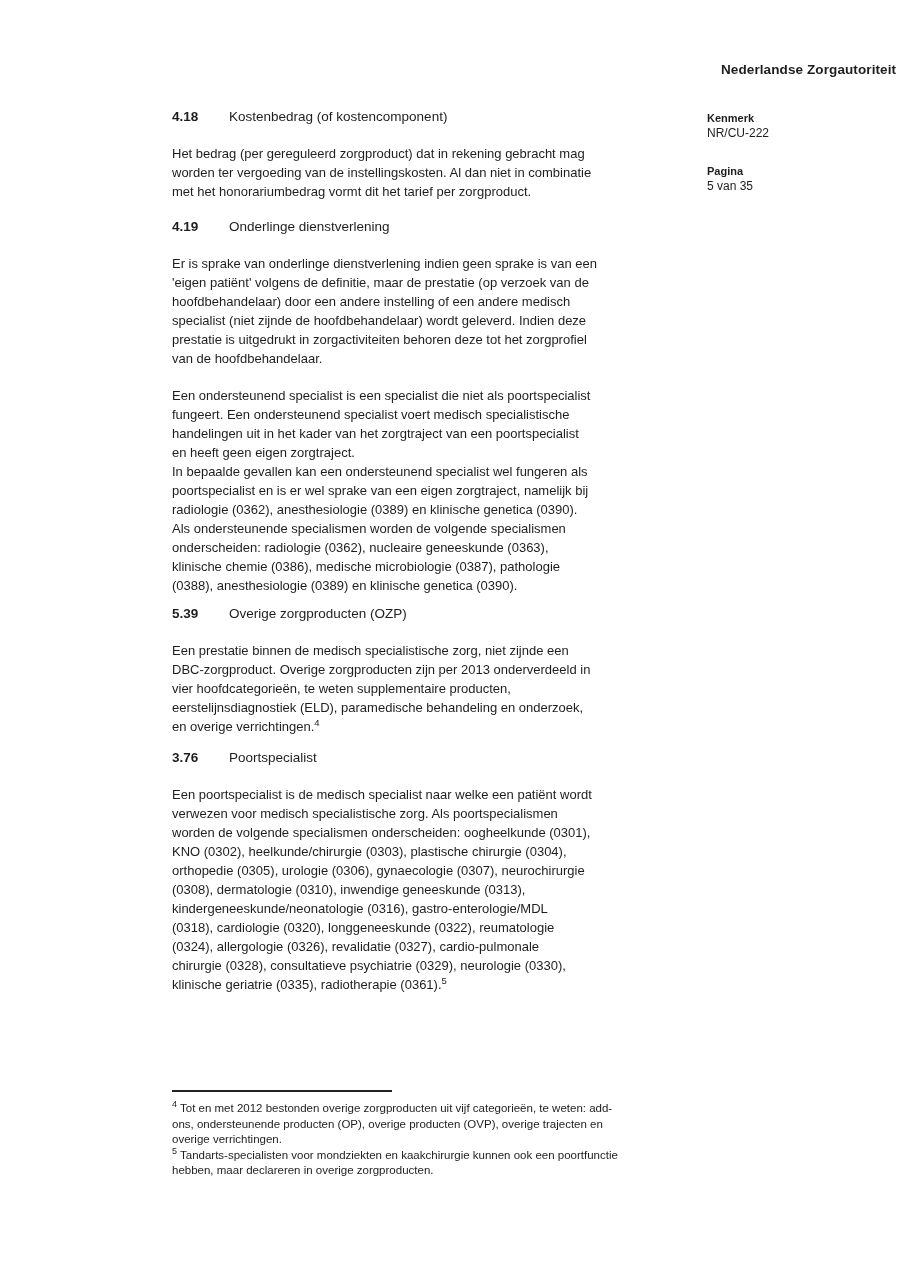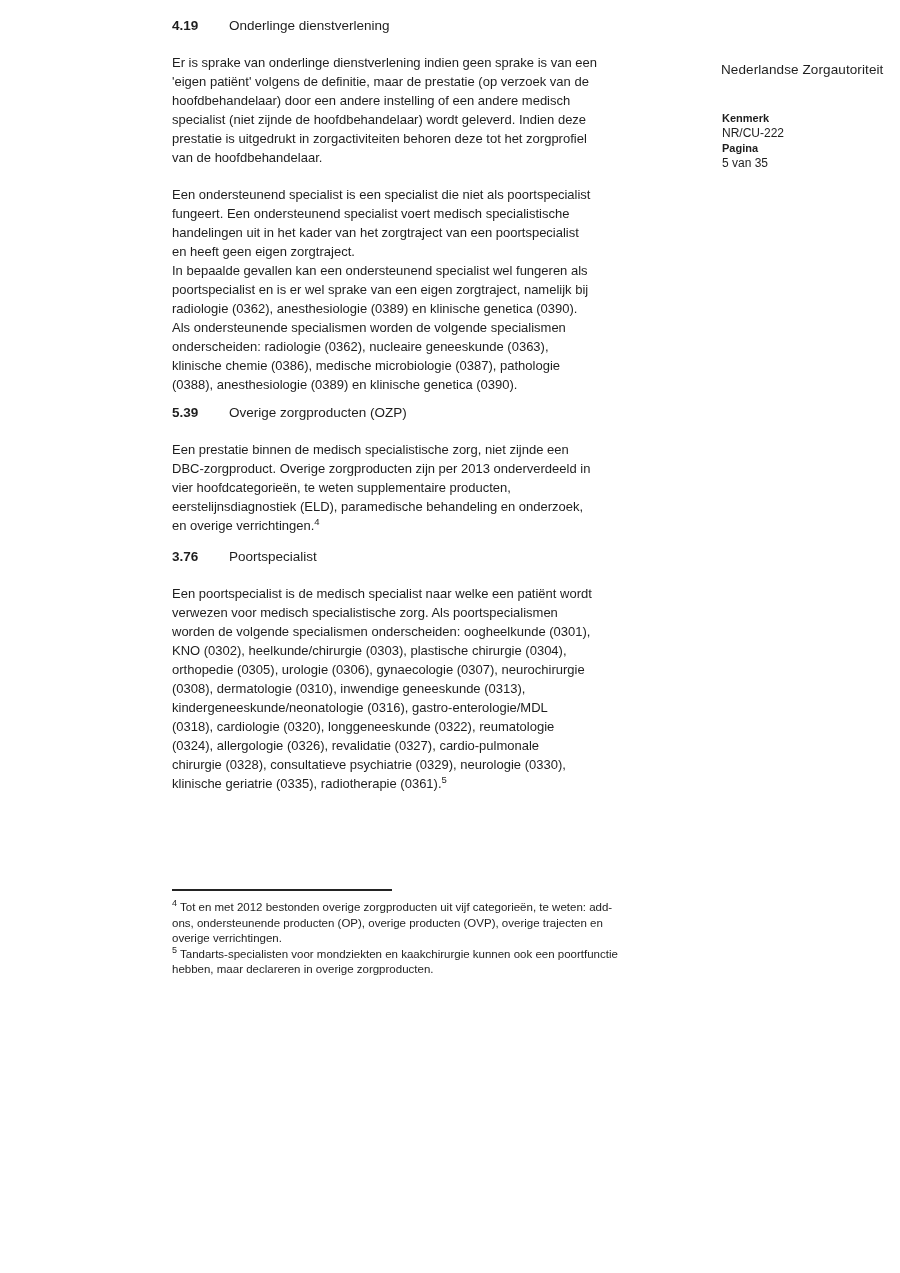--- a/index.html
+++ b/index.html
@@ -21,7 +21,7 @@
     left: 686px;
     top: 62px;
     font-size: 13.5px;
-    font-weight: normal;
+    font-weight: bold;
     letter-spacing: 0.1px;
     white-space: nowrap;
     padding-left: 35px;

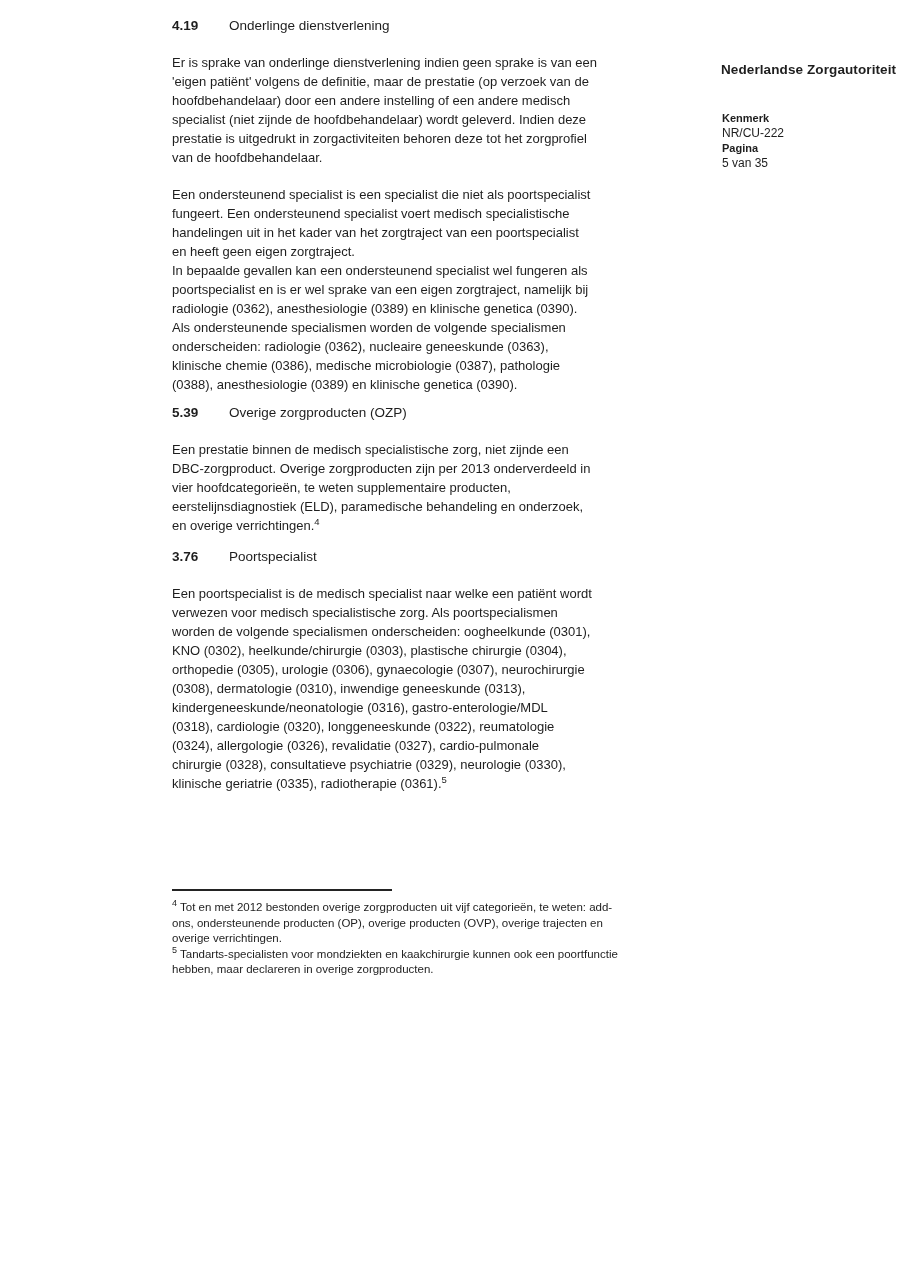--- a/index.html
+++ b/index.html
@@ -89,6 +89,7 @@
   <main class="content">
 
     <section class="sec s1">
+      <h2><span class="num">4.18</span><span class="ttl">Kostenbedrag (of kostencomponent)</span></h2>
     </section>
 
     <section class="sec s2">

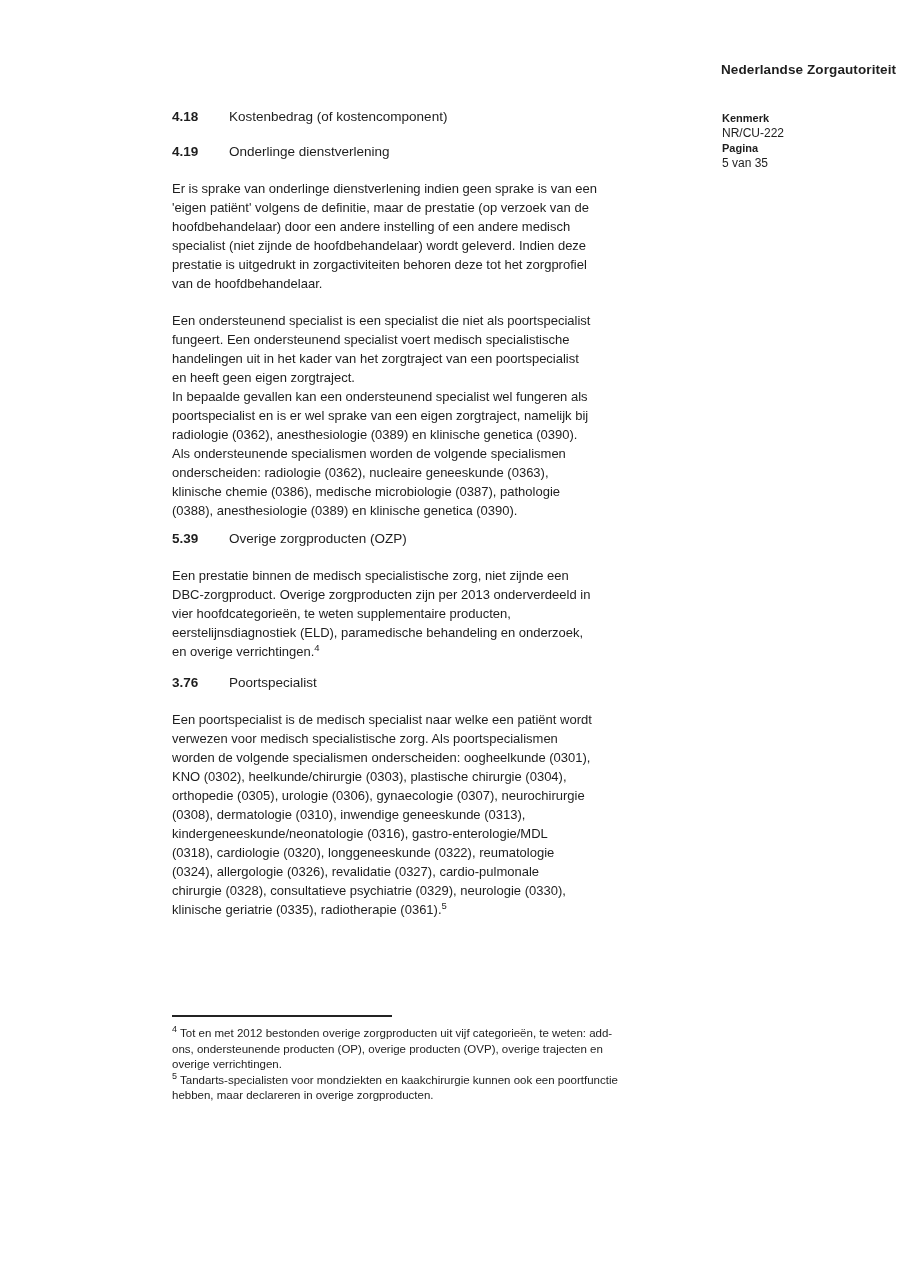--- a/index.html
+++ b/index.html
@@ -28,7 +28,7 @@
   }
 
   
-  .meta { position: absolute; left: 722px; top: 112px; width: 160px; }
+  .meta { position: absolute; left: 707px; top: 112px; width: 160px; }
   .meta-label { font-size: 11px; font-weight: bold; line-height: 13px; }
   .meta-value { font-size: 12px; line-height: 15px; margin-top: 1px; }
   .meta-label.gap { margin-top: 1px; }

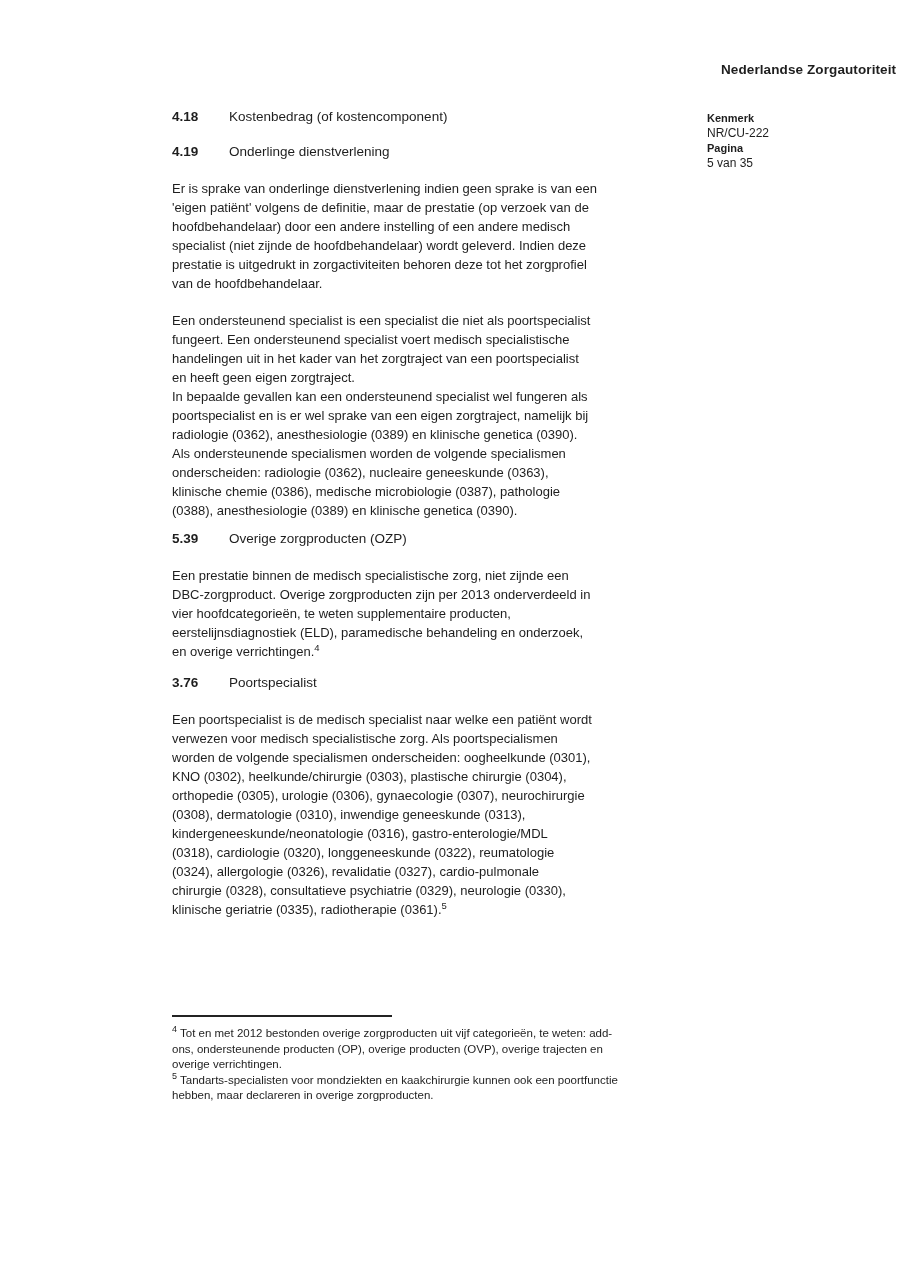--- a/index.html
+++ b/index.html
@@ -90,6 +90,9 @@
 
     <section class="sec s1">
       <h2><span class="num">4.18</span><span class="ttl">Kostenbedrag (of kostencomponent)</span></h2>
+      <p class="body"><span>Het bedrag (per gereguleerd zorgproduct) dat in rekening gebracht mag
+worden ter vergoeding van de instellingskosten. Al dan niet in combinatie
+met het honorariumbedrag vormt dit het tarief per zorgproduct.</span><sup class="fnref"></sup></p>
     </section>
 
     <section class="sec s2">

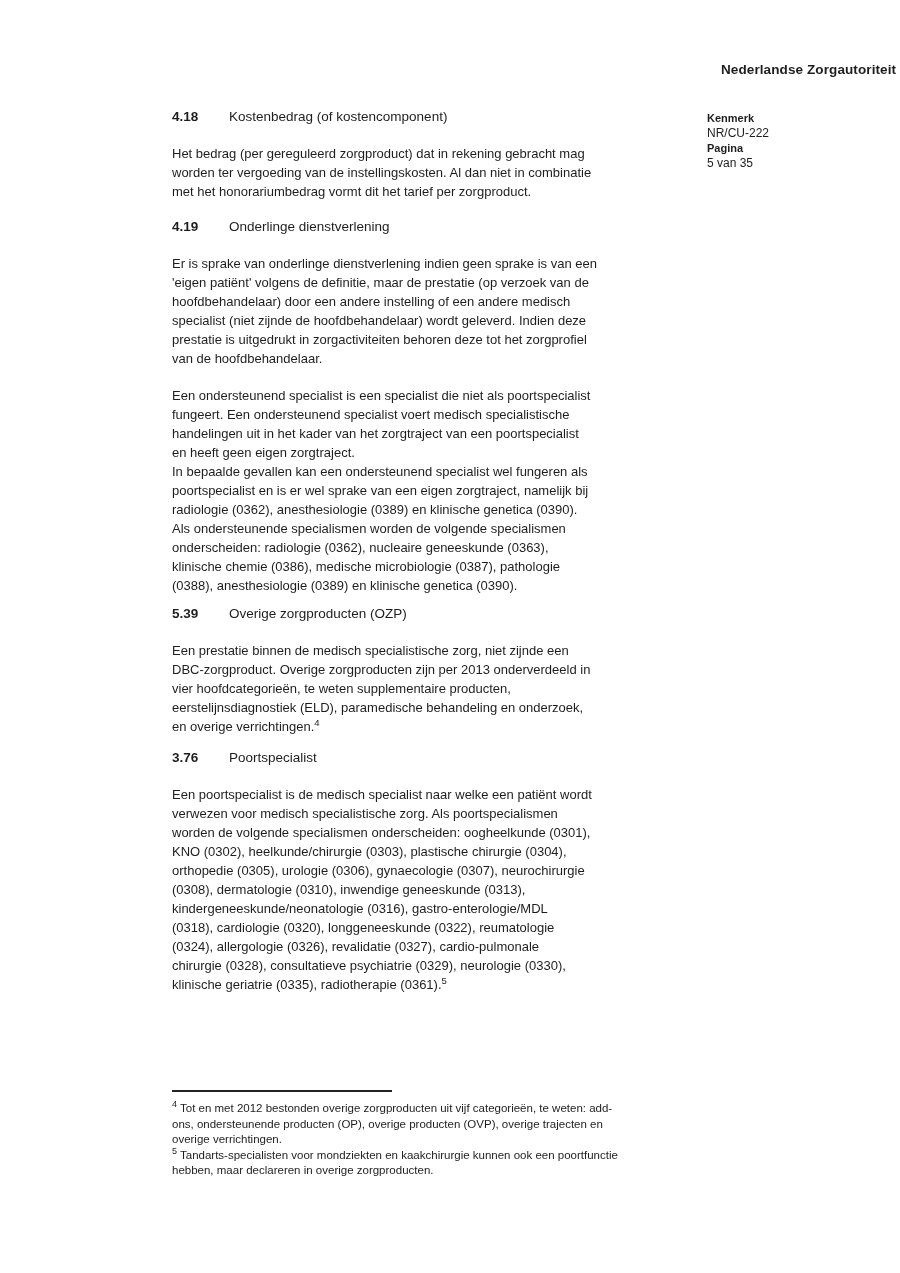--- a/index.html
+++ b/index.html
@@ -31,7 +31,7 @@
   .meta { position: absolute; left: 707px; top: 112px; width: 160px; }
   .meta-label { font-size: 11px; font-weight: bold; line-height: 13px; }
   .meta-value { font-size: 12px; line-height: 15px; margin-top: 1px; }
-  .meta-label.gap { margin-top: 1px; }
+  .meta-label.gap { margin-top: 24px; }
 
   
   .content { position: absolute; left: 172px; top: 0; width: 510px; }

